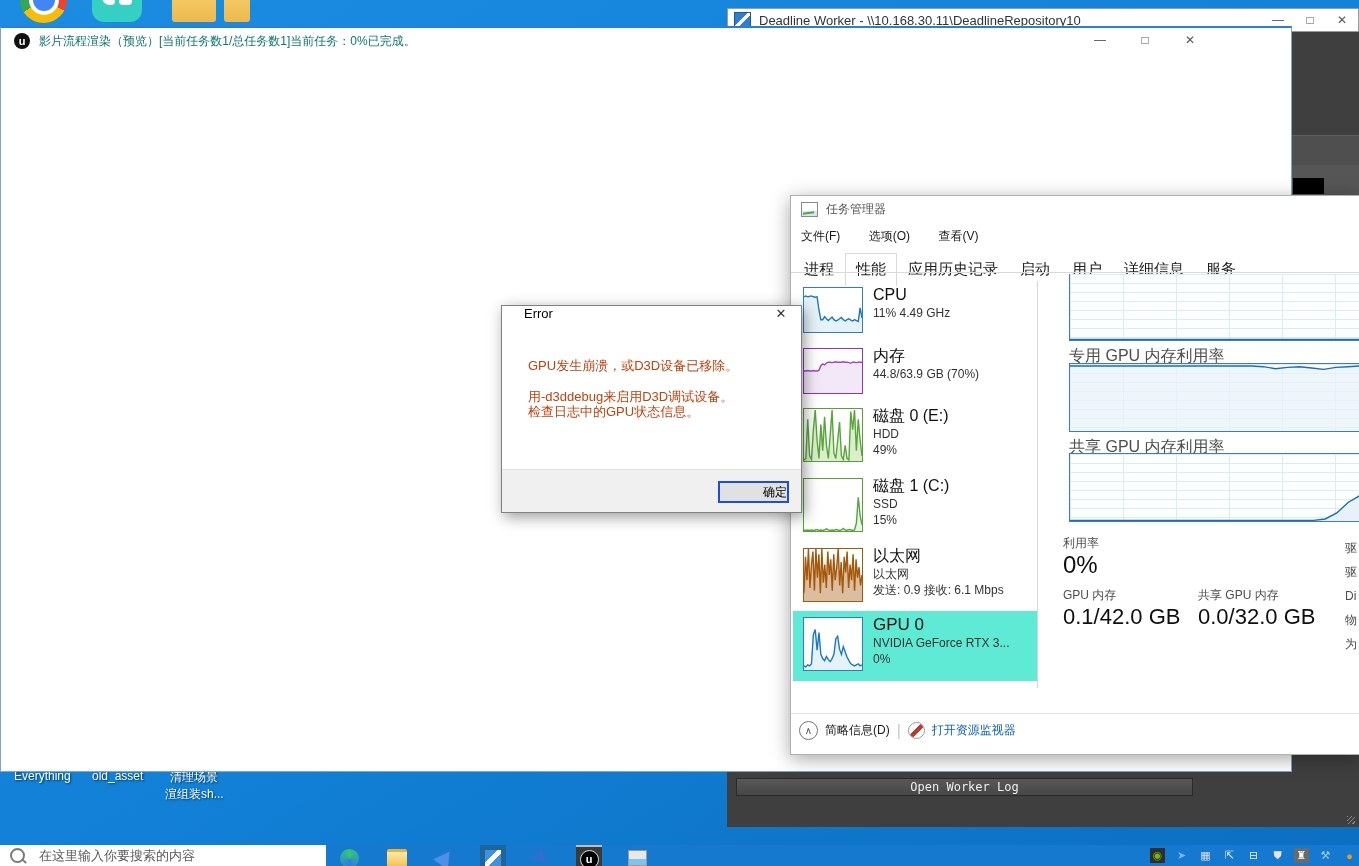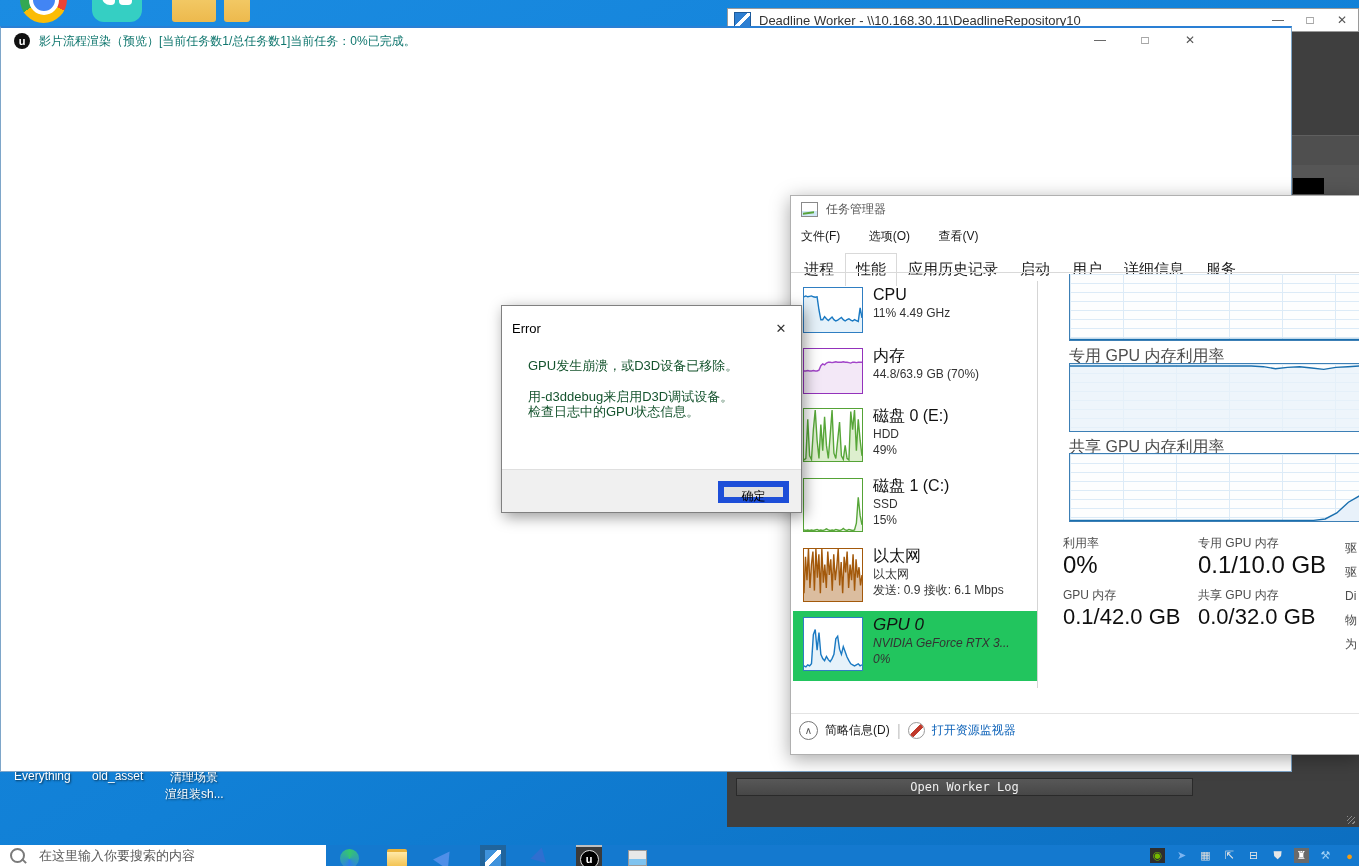--- a/index.html
+++ b/index.html
@@ -275,7 +275,7 @@
   </div>
 
   <div class="abs dlg" style="left:501px;top:305px;width:301px;height:208px;">
-    <div style="height:30px;display:flex;align-items:flex-end;">
+    <div style="height:30px;display:flex;align-items:flex-start;padding-left:12px;">
       <div style="margin-left:10px;font-size:13px;color:#000;">Error</div>
       <div style="margin-left:auto;margin-right:8px;font-size:13px;color:#333;width:24px;text-align:center;cursor:pointer;">✕</div>
     </div>

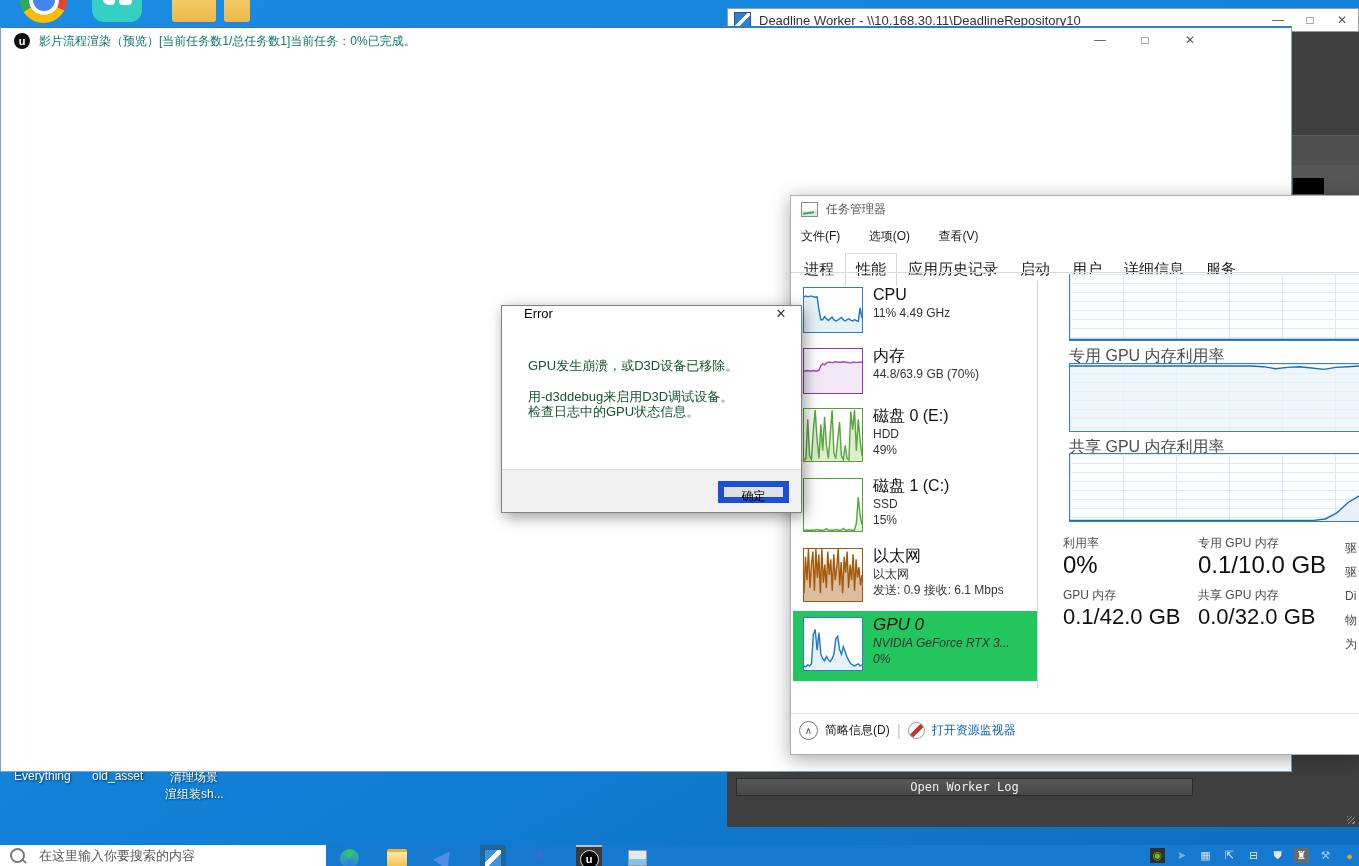--- a/index.html
+++ b/index.html
@@ -35,7 +35,7 @@
   .tm-link{font-size:12px;color:#0b61b8;cursor:pointer;}
   
   .dlg{background:#fff;border:1px solid #808080;box-shadow:3px 4px 14px rgba(0,0,0,.4);box-sizing:border-box;}
-  .dlg-body{font-size:13px;color:#14532d;line-height:15px;}
+  .dlg-body{font-size:13px;color:#c2410c;line-height:15px;}
   .dlg-btn{background:#e1e1e1;border:6px solid #1d4ed8;font-size:12px;color:#000;
     text-align:center;line-height:18px;cursor:pointer;box-sizing:border-box;}
   

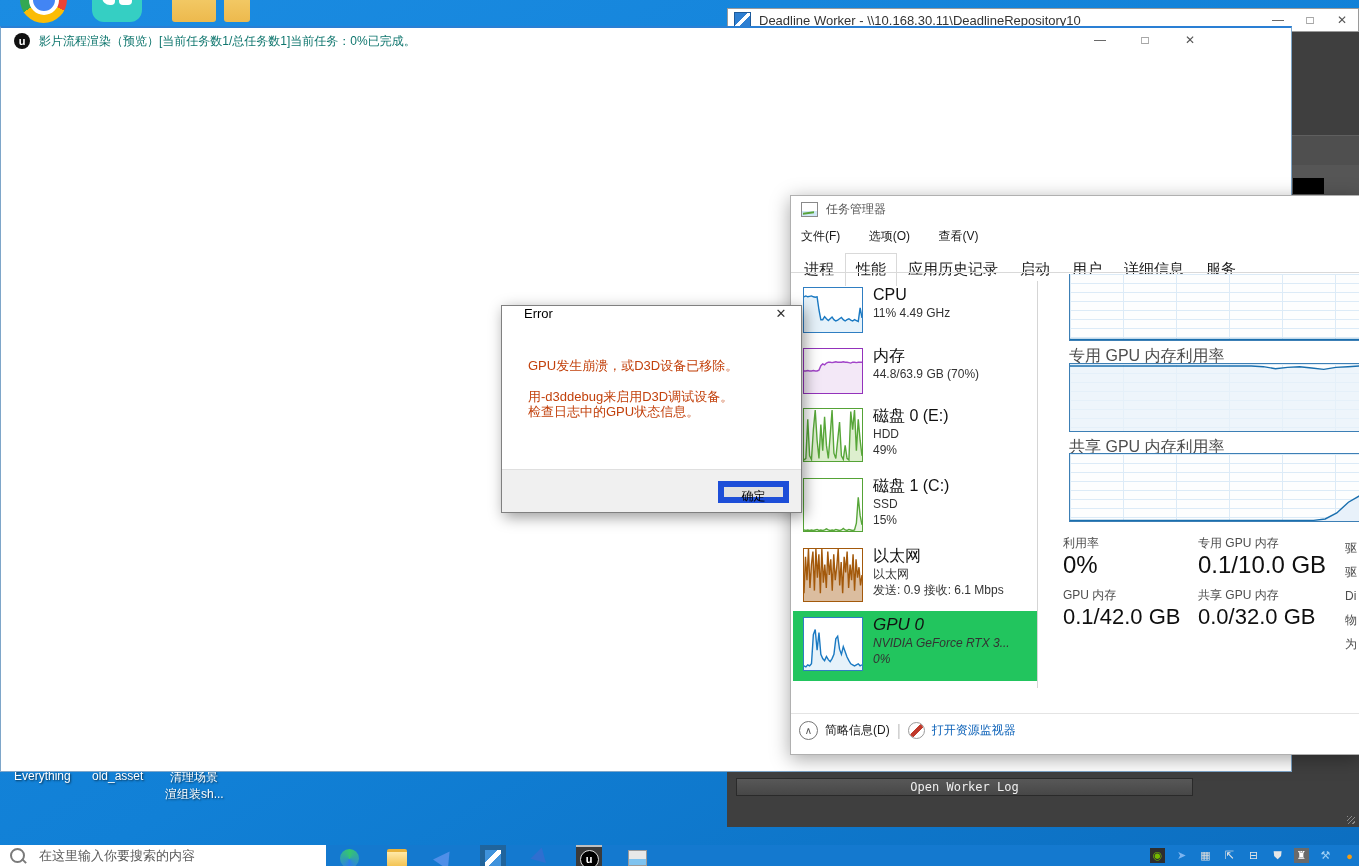--- a/index.html
+++ b/index.html
@@ -36,8 +36,8 @@
   
   .dlg{background:#fff;border:1px solid #808080;box-shadow:3px 4px 14px rgba(0,0,0,.4);box-sizing:border-box;}
   .dlg-body{font-size:13px;color:#c2410c;line-height:15px;}
-  .dlg-btn{background:#e1e1e1;border:6px solid #1d4ed8;font-size:12px;color:#000;
-    text-align:center;line-height:18px;cursor:pointer;box-sizing:border-box;}
+  .dlg-btn{background:#e1e1e1;border:2px solid #1d4ed8;font-size:12px;color:#000;
+    text-align:right;line-height:18px;cursor:pointer;box-sizing:border-box;}
   
   .dead-dark{background:#3f3f3f;}
   .dl-btn{background:linear-gradient(#585858,#474747);border:1px solid #2a2a2a;color:#eee;

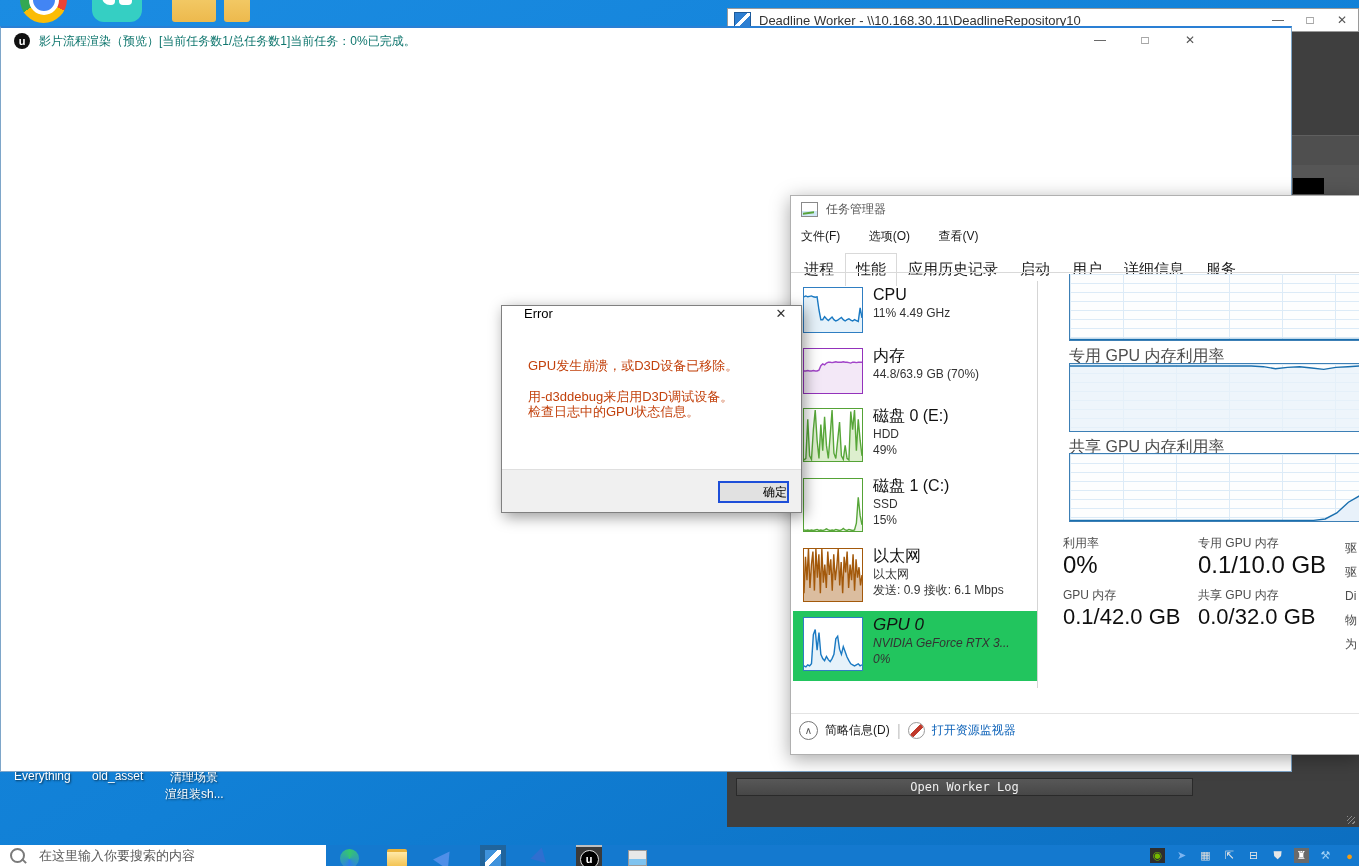--- a/index.html
+++ b/index.html
@@ -244,10 +244,6 @@
       <div class="stat-label">GPU 内存</div>
       <div class="stat-value sm">0.1/42.0 GB</div>
     </div>
-    <div class="abs" style="left:407px;top:340px;width:150px;">
-      <div class="stat-label">专用 GPU 内存</div>
-      <div class="stat-value">0.1/10.0 GB</div>
-    </div>
     <div class="abs" style="left:407px;top:392px;width:150px;">
       <div class="stat-label">共享 GPU 内存</div>
       <div class="stat-value sm">0.0/32.0 GB</div>

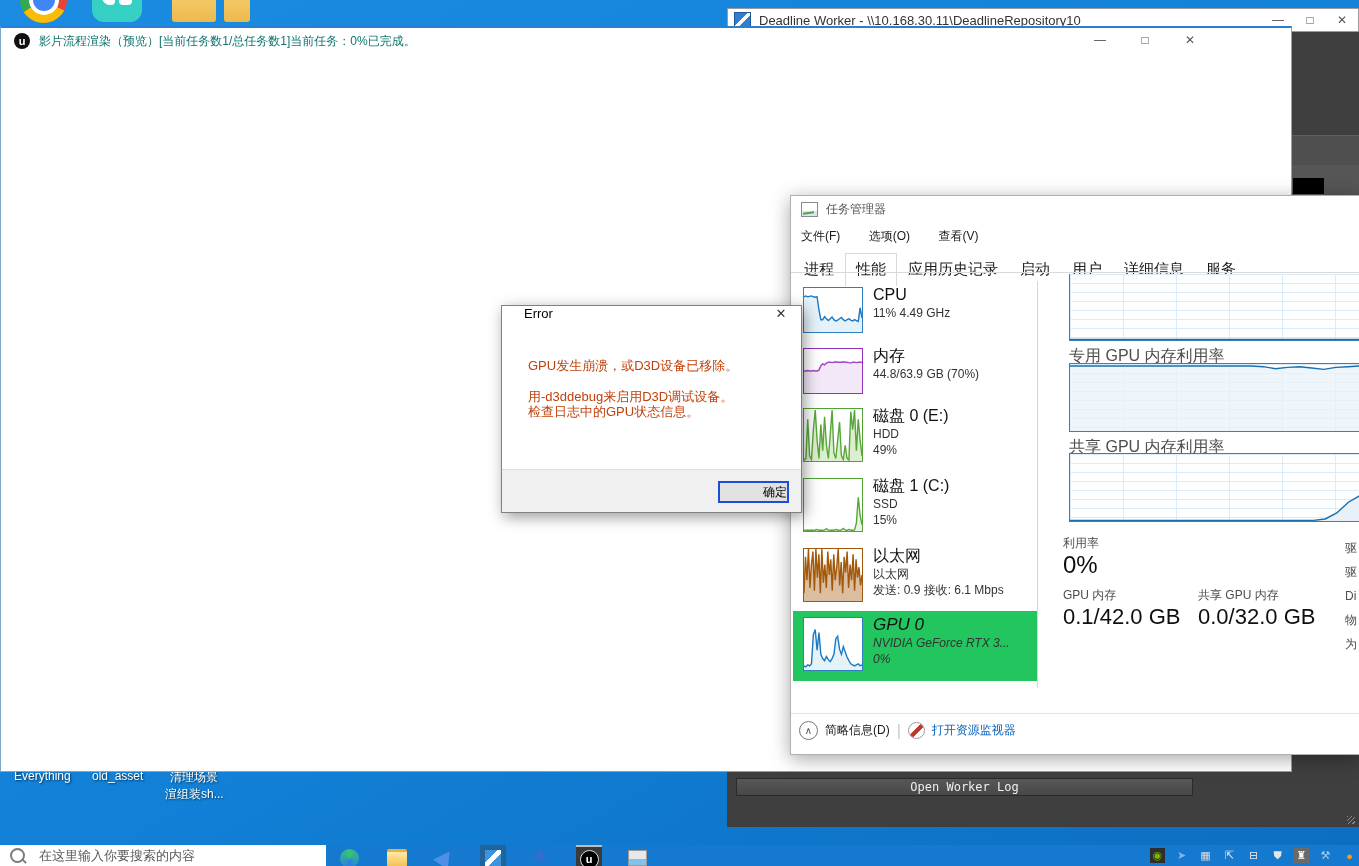--- a/index.html
+++ b/index.html
@@ -18,7 +18,7 @@
   .tm-tab{padding:6px 10px 6px;border:1px solid transparent;border-bottom:none;cursor:pointer;white-space:nowrap;}
   .tm-tab.active{background:#fff;border-color:#d9d9d9;position:relative;top:1px;padding-bottom:7px;}
   .tm-item{position:relative;cursor:pointer;box-sizing:border-box;}
-  .tm-item.selected{background:#22c55e;font-style:italic;}
+  .tm-item.selected{background:#5eead4;}
   .tm-thumb{position:absolute;left:10px;top:6px;width:60px;background:#fff;border:1px solid;box-sizing:border-box;}
   .tm-item-title{font-size:16px;color:#111;line-height:20px;}
   .tm-item-line{font-size:12px;color:#333;line-height:16px;}

